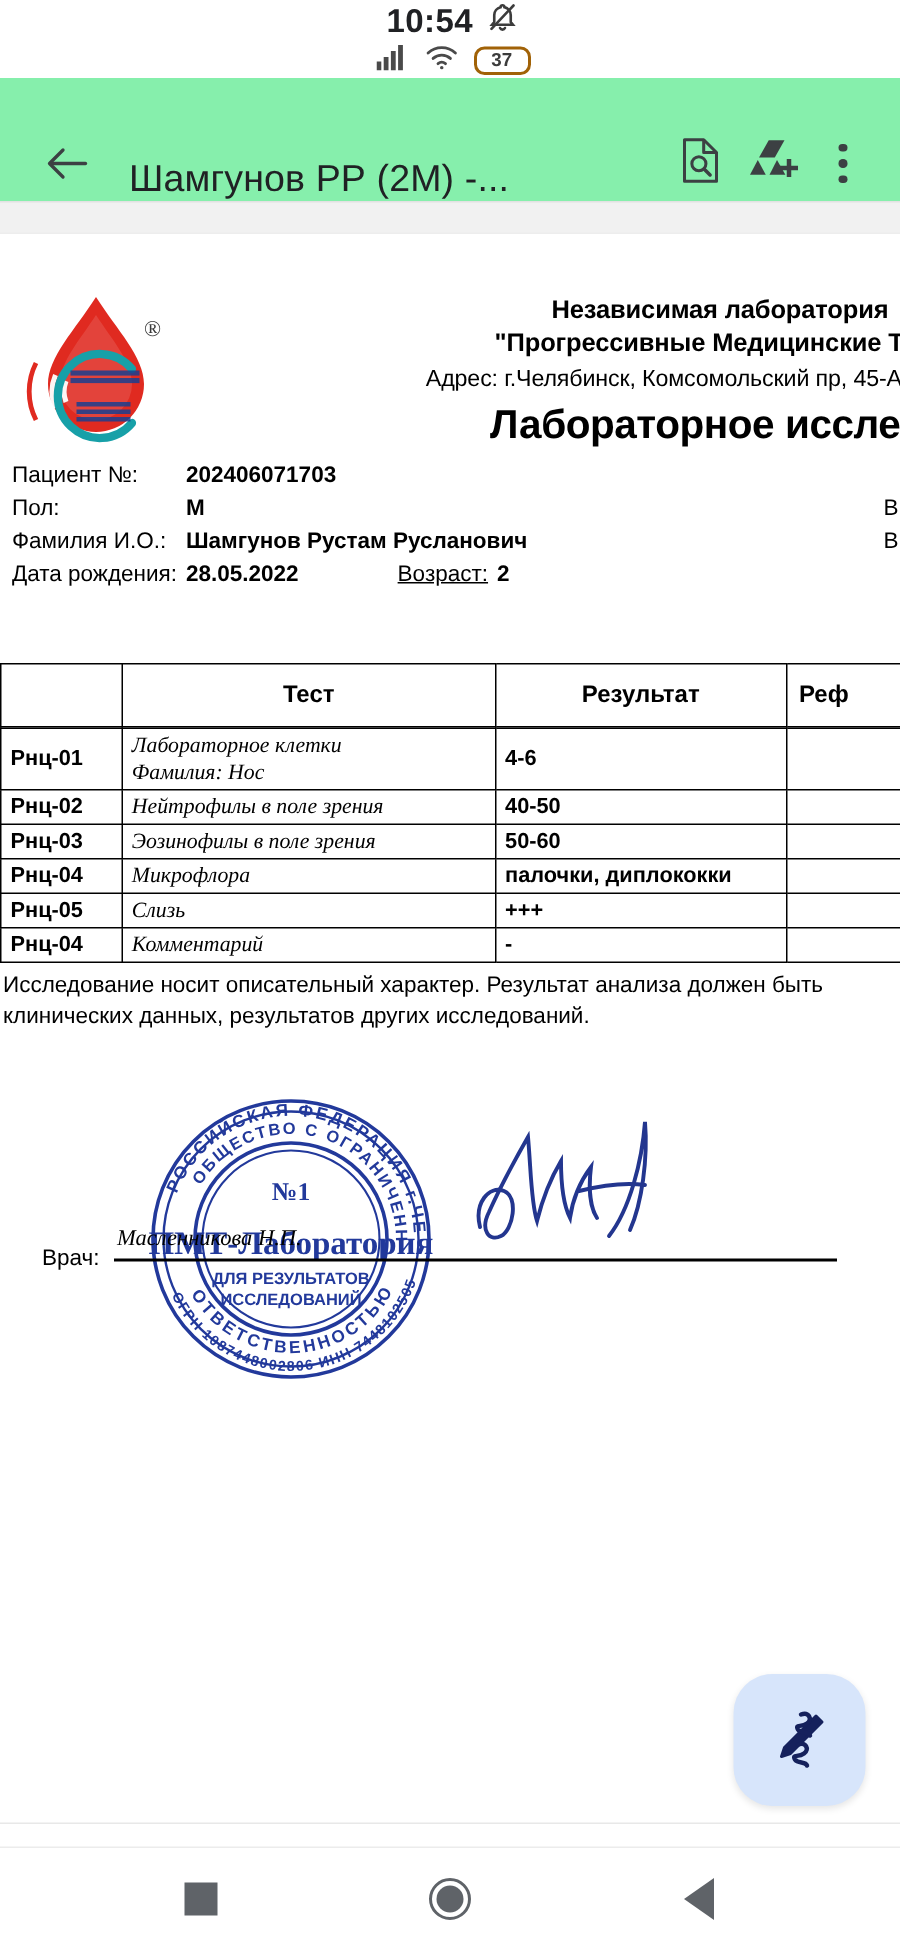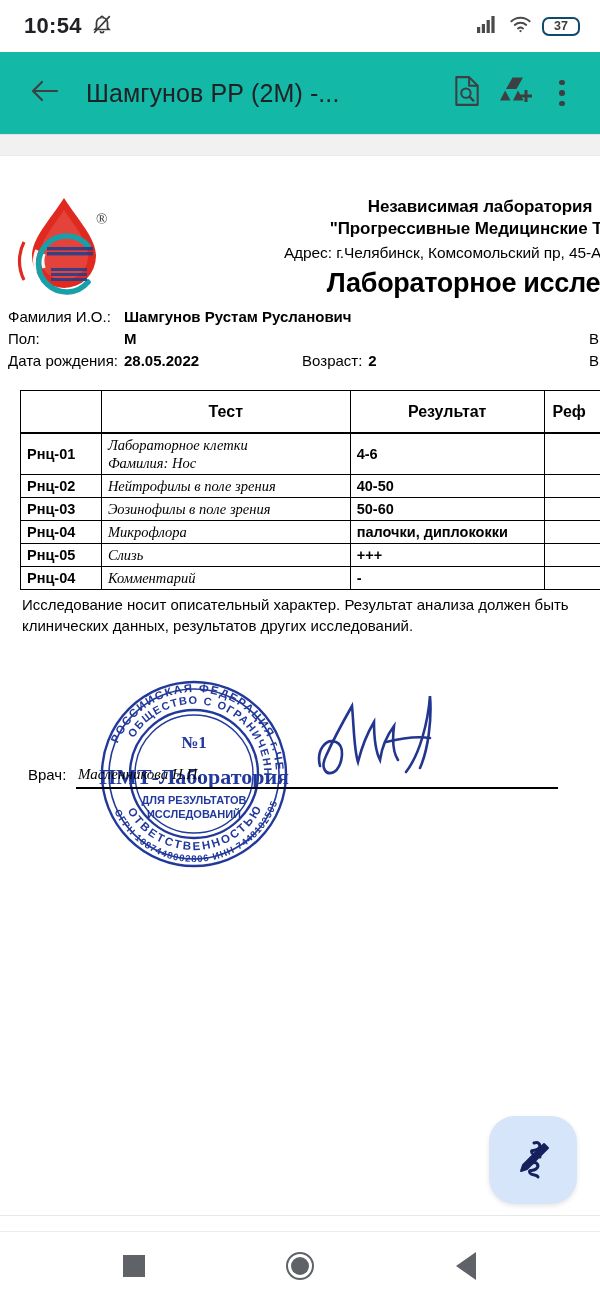--- a/index.html
+++ b/index.html
@@ -28,6 +28,7 @@
     display: flex; align-items: center;
     justify-content: space-between;
     padding: 0 20px 0 24px;
+    flex-direction: column;
   }
   .sb-left { display: flex; align-items: center; gap: 9px; }
   .sb-clock {

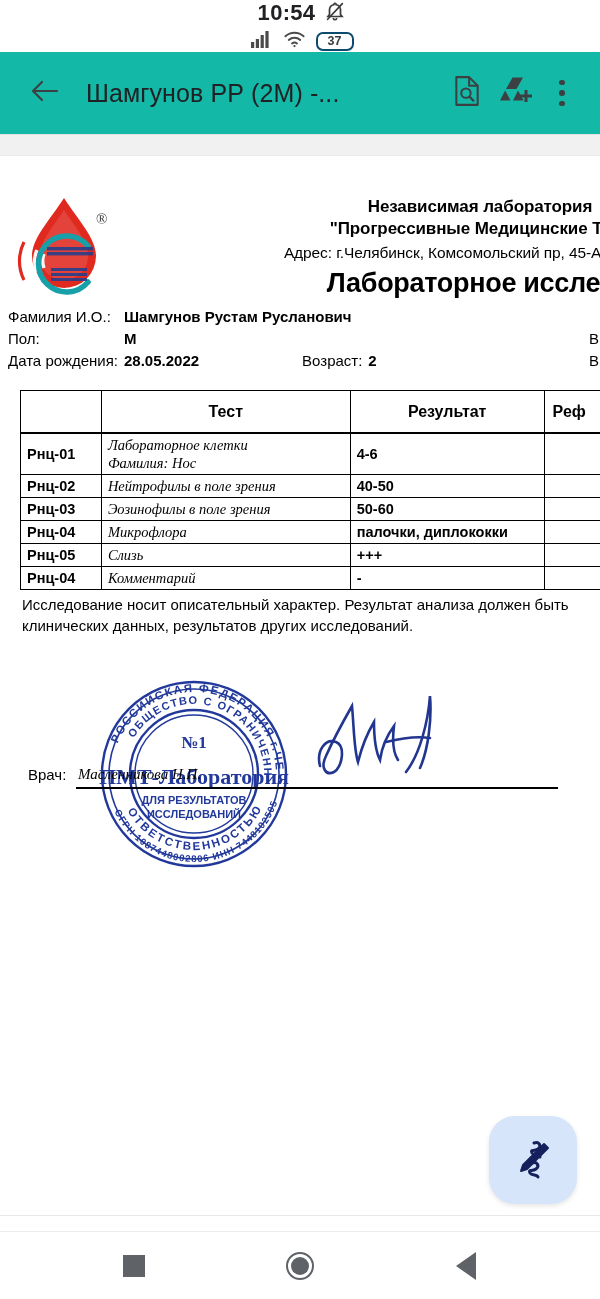--- a/index.html
+++ b/index.html
@@ -37,7 +37,7 @@
   }
   .sb-right { display: flex; align-items: center; gap: 10px; }
   .sb-battery {
-    border: 2px solid #0c4a6e; border-radius: 7px;
+    border: 2px solid #a16207; border-radius: 7px;
     height: 19px; min-width: 38px;
     display: flex; align-items: center; justify-content: center;
     padding: 0 4px;

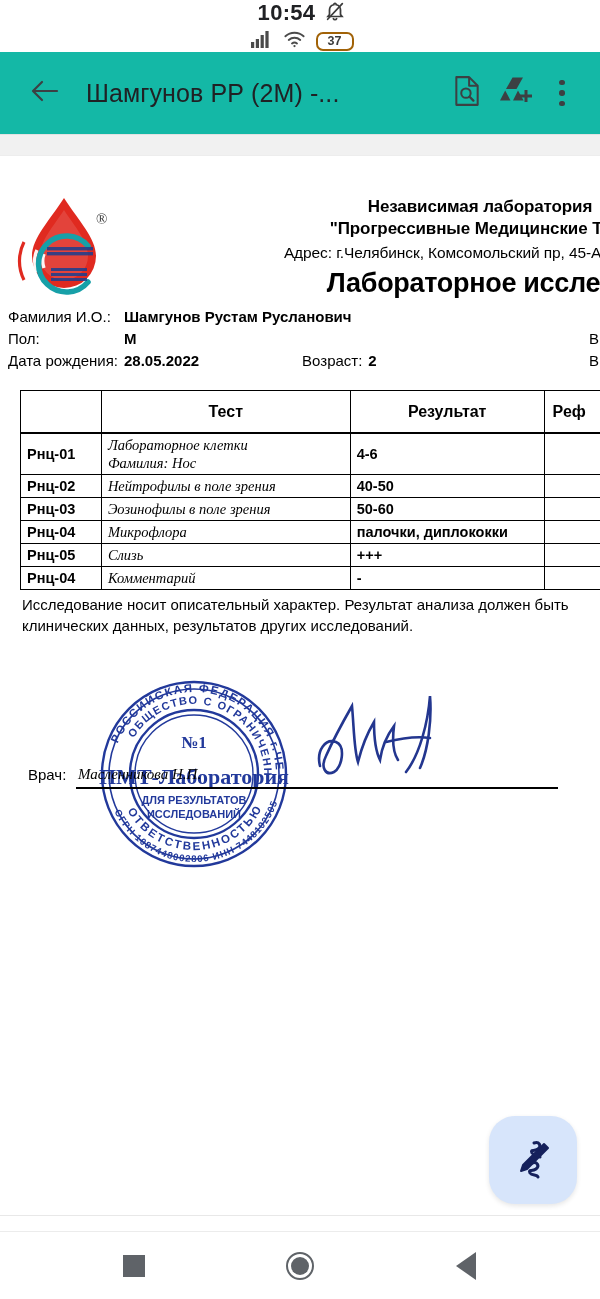--- a/index.html
+++ b/index.html
@@ -48,8 +48,8 @@
   .toolbar {
     position: absolute; top: 52px; left: 0;
     width: 600px; height: 82px;
-    background: #14b8a6;
-    display: flex; align-items: center;
+    background: #86efac;
+    display: flex; align-items: flex-end;
     padding: 0 18px 0 22px;
   }
   .tb-back { width: 46px; height: 46px; display: flex; align-items: center; justify-content: center; flex: 0 0 auto; }

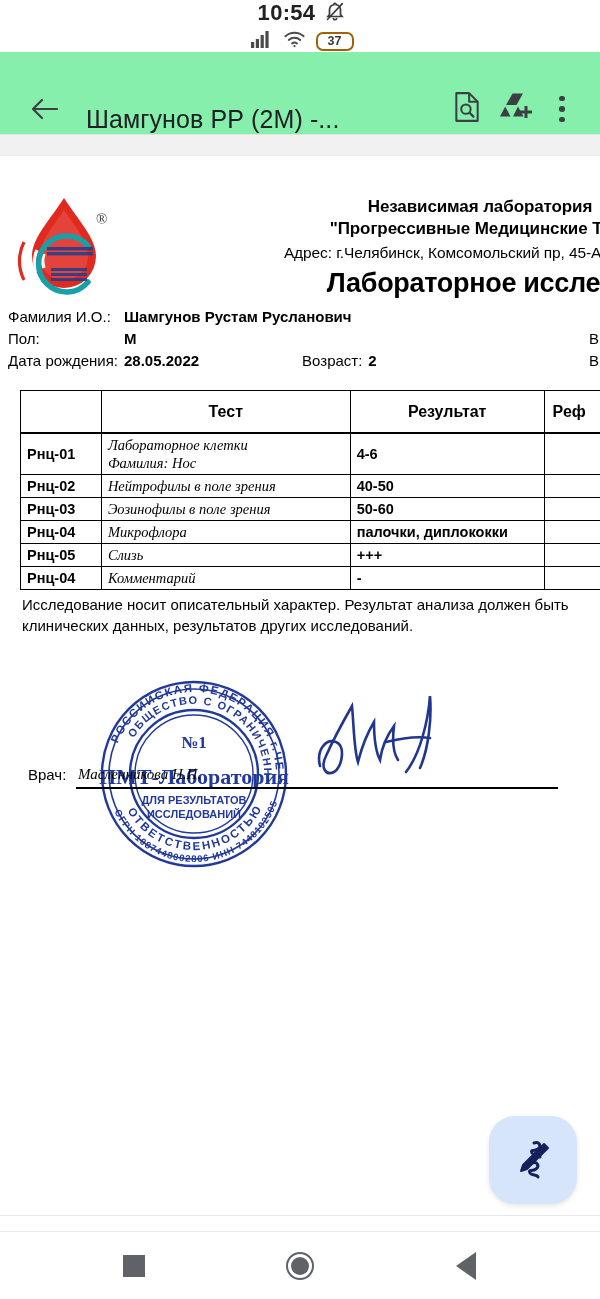--- a/index.html
+++ b/index.html
@@ -324,6 +324,10 @@
     </div>
 
     <div class="patient">
+      <div class="p-row">
+        <span class="p-label">Пациент №:</span>
+        <span class="p-value">202406071703</span>
+      </div>
       <div class="p-row">
         <span class="p-label">Фамилия И.О.:</span>
         <span class="p-value">Шамгунов Рустам Русланович</span>

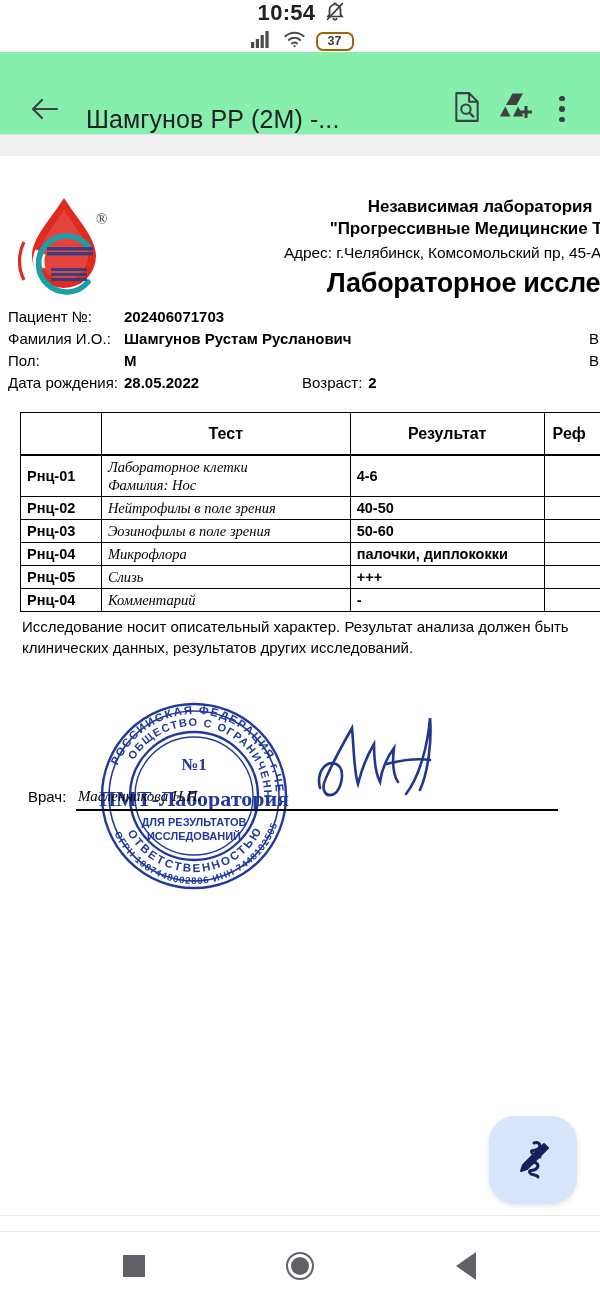--- a/index.html
+++ b/index.html
@@ -329,12 +329,12 @@
         <span class="p-value">202406071703</span>
       </div>
       <div class="p-row">
+        <span class="p-label">Пол:</span>
+        <span class="p-value">М</span>
+      </div>
+      <div class="p-row">
         <span class="p-label">Фамилия И.О.:</span>
         <span class="p-value">Шамгунов Рустам Русланович</span>
-      </div>
-      <div class="p-row">
-        <span class="p-label">Пол:</span>
-        <span class="p-value">М</span>
       </div>
       <div class="p-row">
         <span class="p-label">Дата рождения:</span>

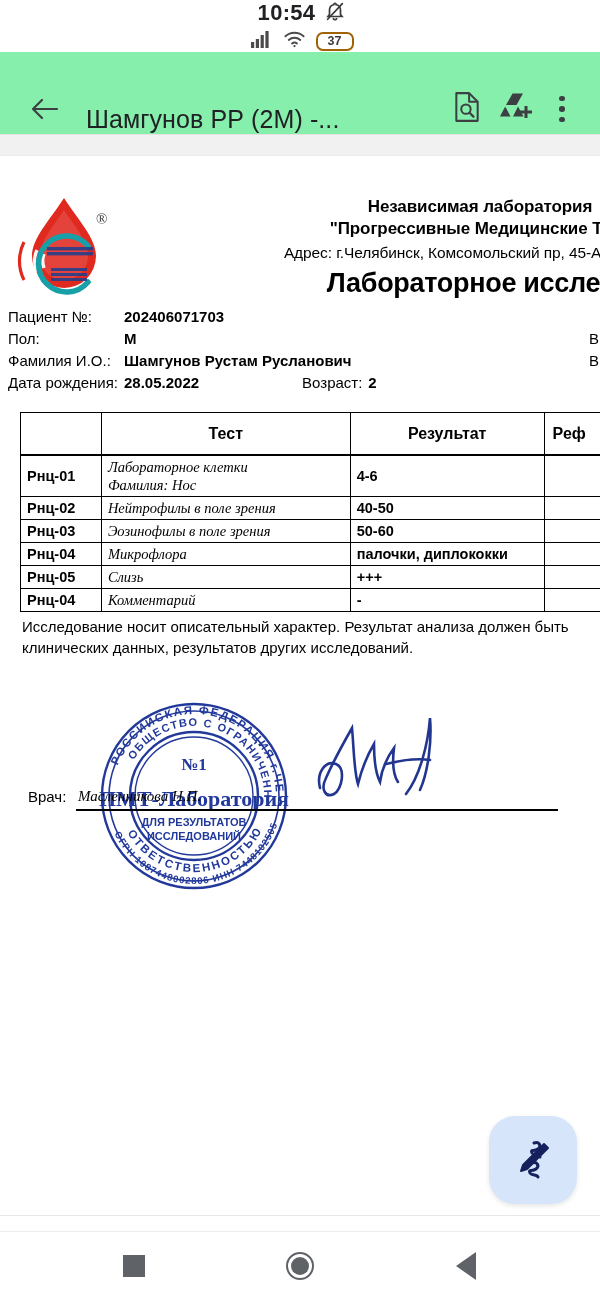--- a/index.html
+++ b/index.html
@@ -118,7 +118,7 @@
   .p-row { display: flex; align-items: baseline; height: 22px; white-space: nowrap; }
   .p-label { width: 116px; flex: 0 0 auto; }
   .p-value { font-weight: 700; }
-  .p-age-label { margin-left: 103px; }
+  .p-age-label { margin-left: 66px; text-decoration: underline; }
   .p-age-value { font-weight: 700; margin-left: 6px; }
   .p-right {
     position: absolute; left: 589px; top: 0;

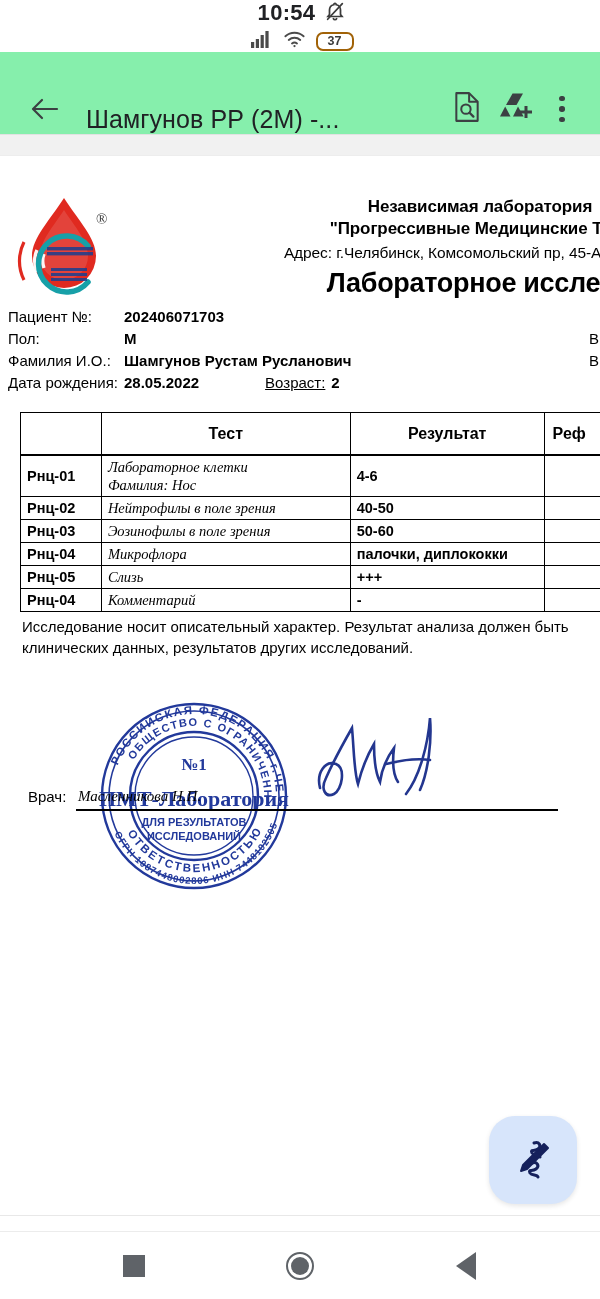--- a/index.html
+++ b/index.html
@@ -127,7 +127,7 @@
   .p-right div { height: 22px; font-size: 15px; }
 
   
-  .table-wrap { margin-top: 16px; padding: 0 20px; }
+  .table-wrap { margin-top: 46px; padding: 0 0; }
 
   table.res { border-collapse: collapse; table-layout: fixed; width: 760px; }
   table.res td, table.res th { border: 1.6px solid #000; }

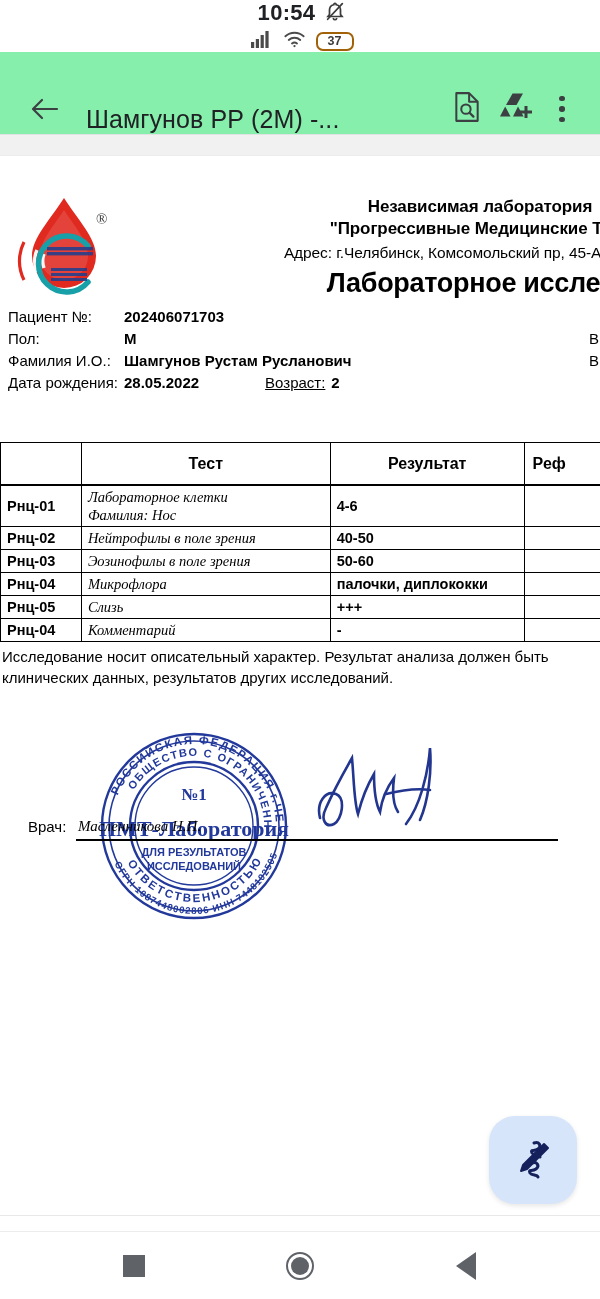--- a/index.html
+++ b/index.html
@@ -158,7 +158,7 @@
 
   
   .sign-area { position: relative; height: 200px; margin-top: 34px; }
-  .sign-label { position: absolute; left: 28px; top: 96px; font-size: 15px; }
+  .sign-label { position: absolute; left: 28px; top: 108px; font-size: 15px; }
   .sign-name {
     position: absolute; left: 78px; top: 96px;
     font-family: "Liberation Serif", serif; font-style: italic; font-size: 15px;

